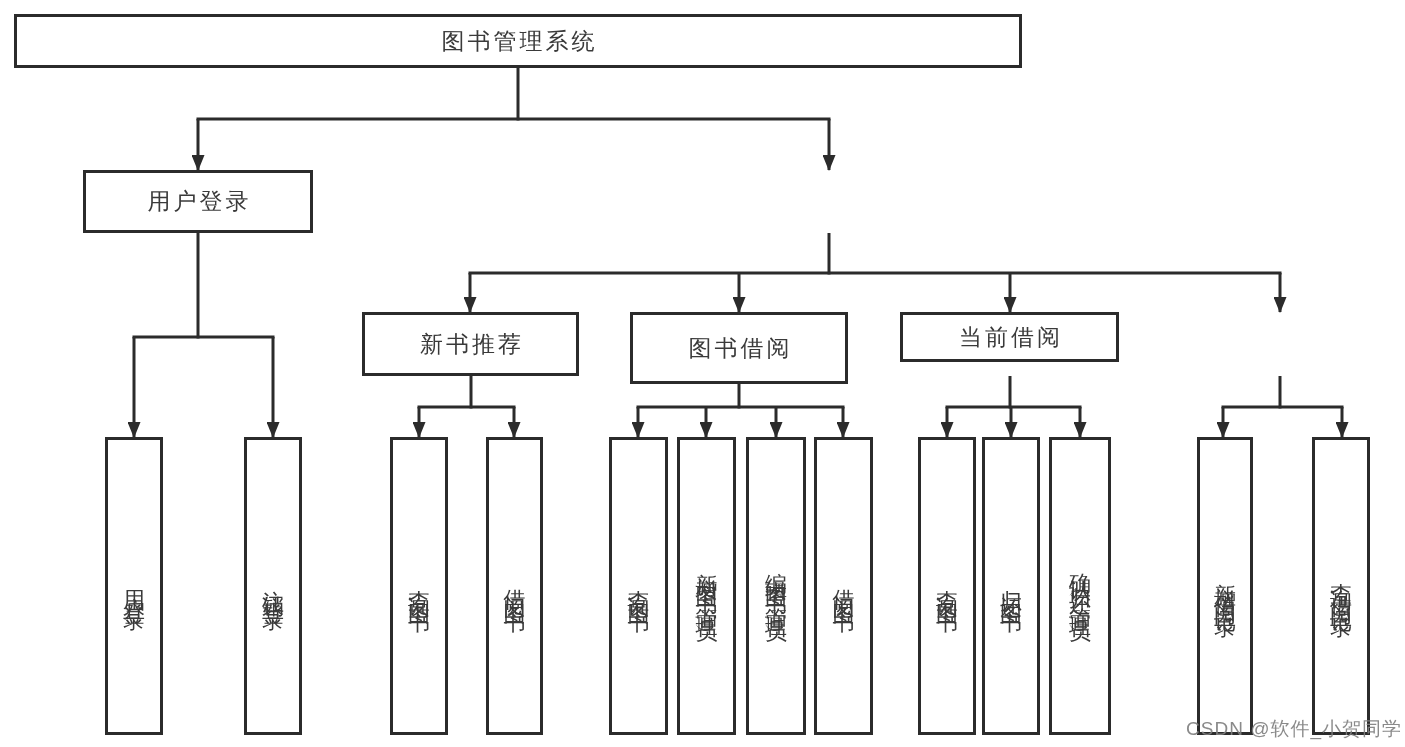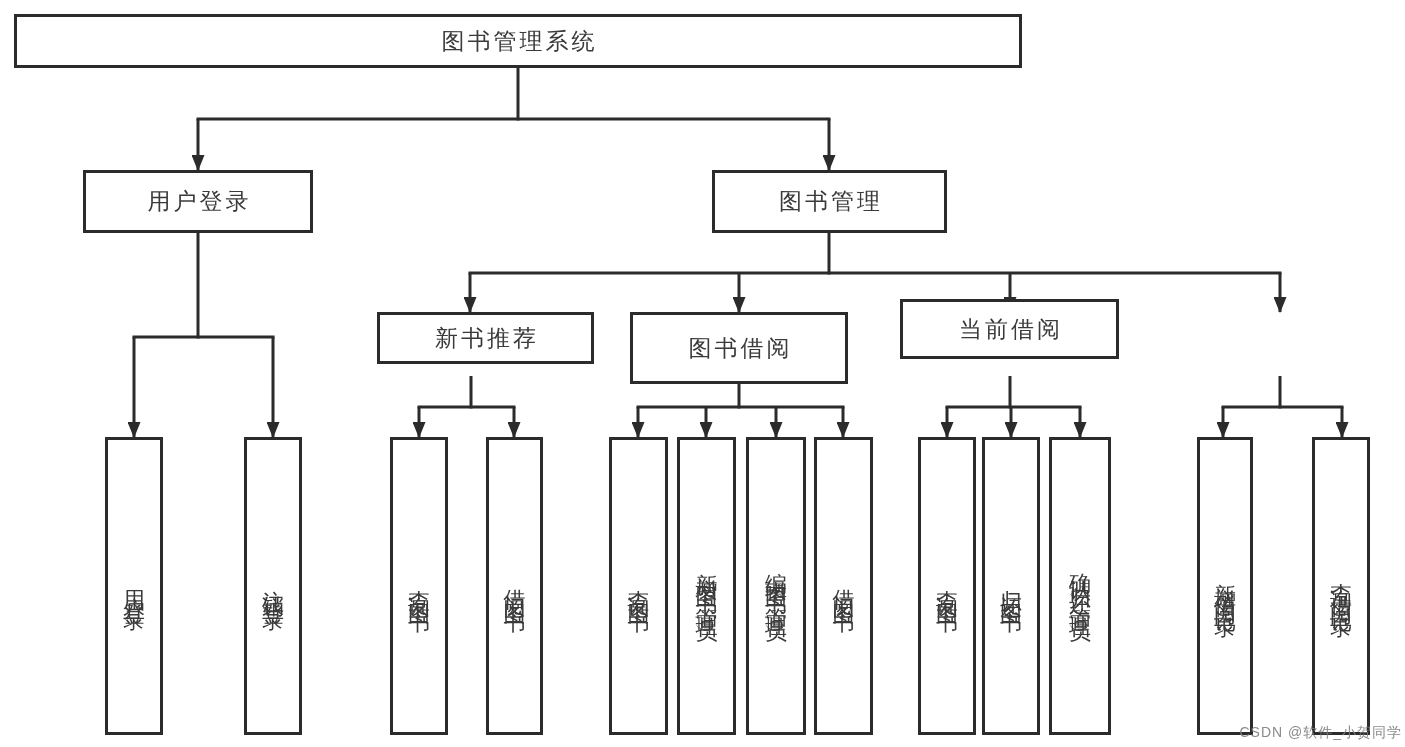--- a/index.html
+++ b/index.html
@@ -123,9 +123,6 @@
   <div class="box" style="left:83px; top:170px; width:230px; height:63px;">
     <span class="h-label">用户登录</span>
   </div>
-  <div class="box" style="left:712px; top:170px; width:235px; height:63px;">
-    <span class="h-label">图书管理</span>
-  </div>
 
   <div class="box" style="left:377px; top:312px; width:217px; height:52px;">
     <span class="h-label">新书推荐</span>

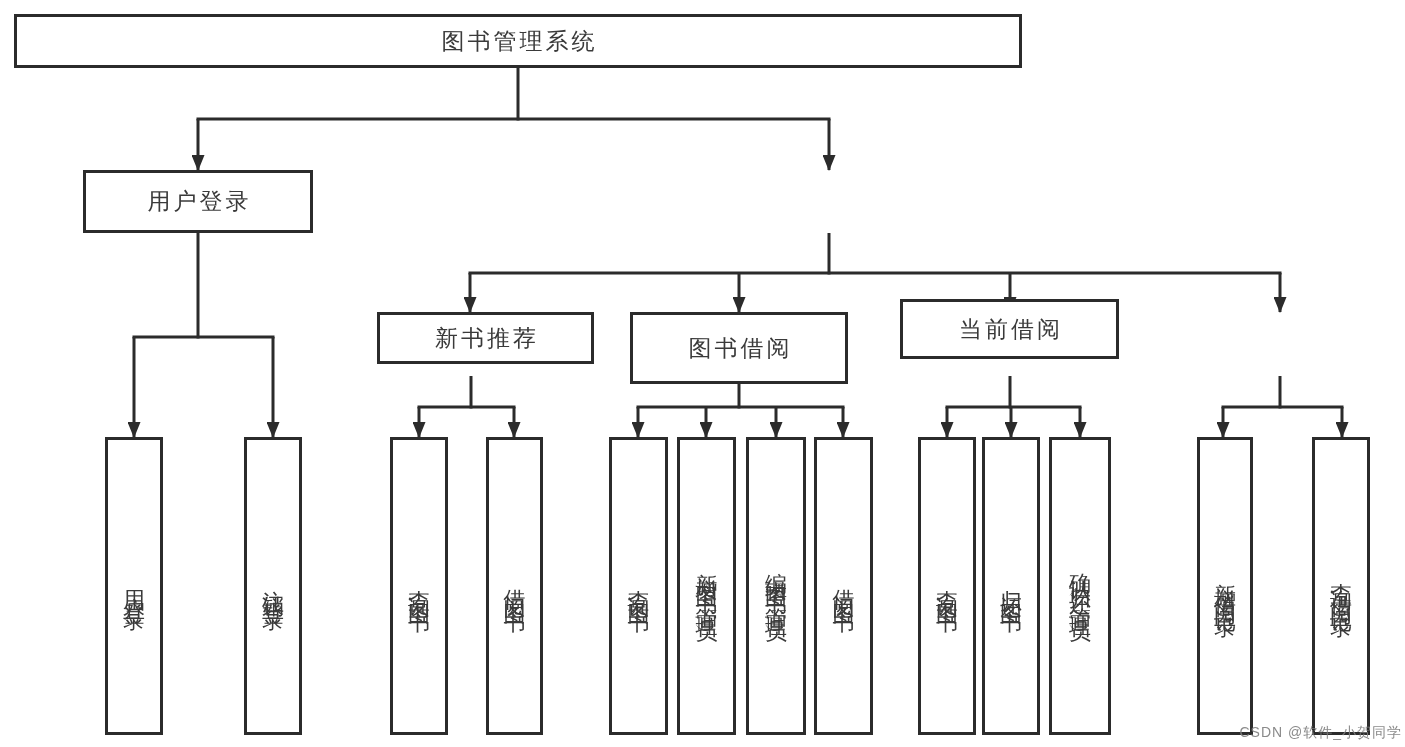--- a/index.html
+++ b/index.html
@@ -124,7 +124,7 @@
     <span class="h-label">用户登录</span>
   </div>
 
-  <div class="box" style="left:377px; top:312px; width:217px; height:52px;">
+  <div class="box" style="left:362px; top:312px; width:217px; height:64px;">
     <span class="h-label">新书推荐</span>
   </div>
   <div class="box" style="left:630px; top:312px; width:218px; height:72px;">

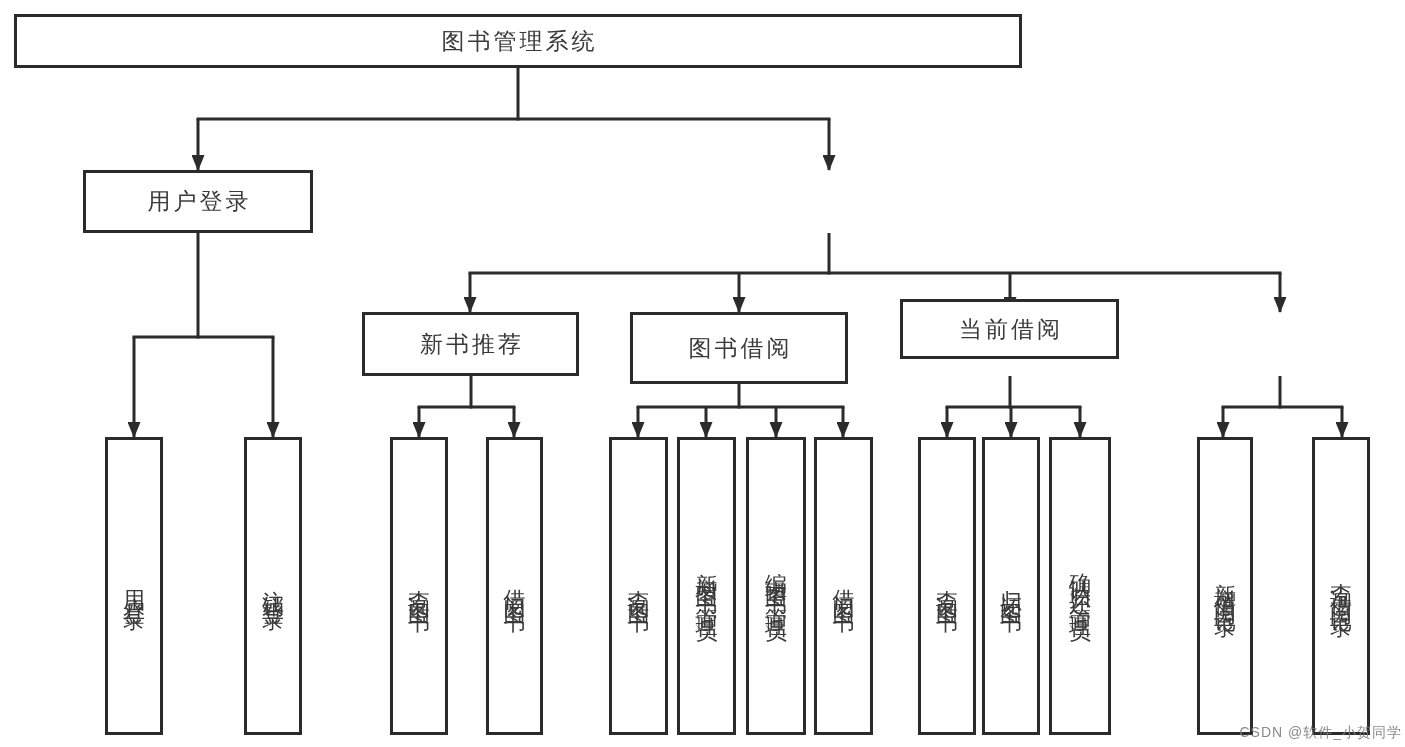--- a/index.html
+++ b/index.html
@@ -130,7 +130,7 @@
   <div class="box" style="left:630px; top:312px; width:218px; height:72px;">
     <span class="h-label">图书借阅</span>
   </div>
-  <div class="box" style="left:900px; top:299px; width:219px; height:60px;">
+  <div class="box" style="left:900px; top:312px; width:219px; height:50px;">
     <span class="h-label">当前借阅</span>
   </div>
 

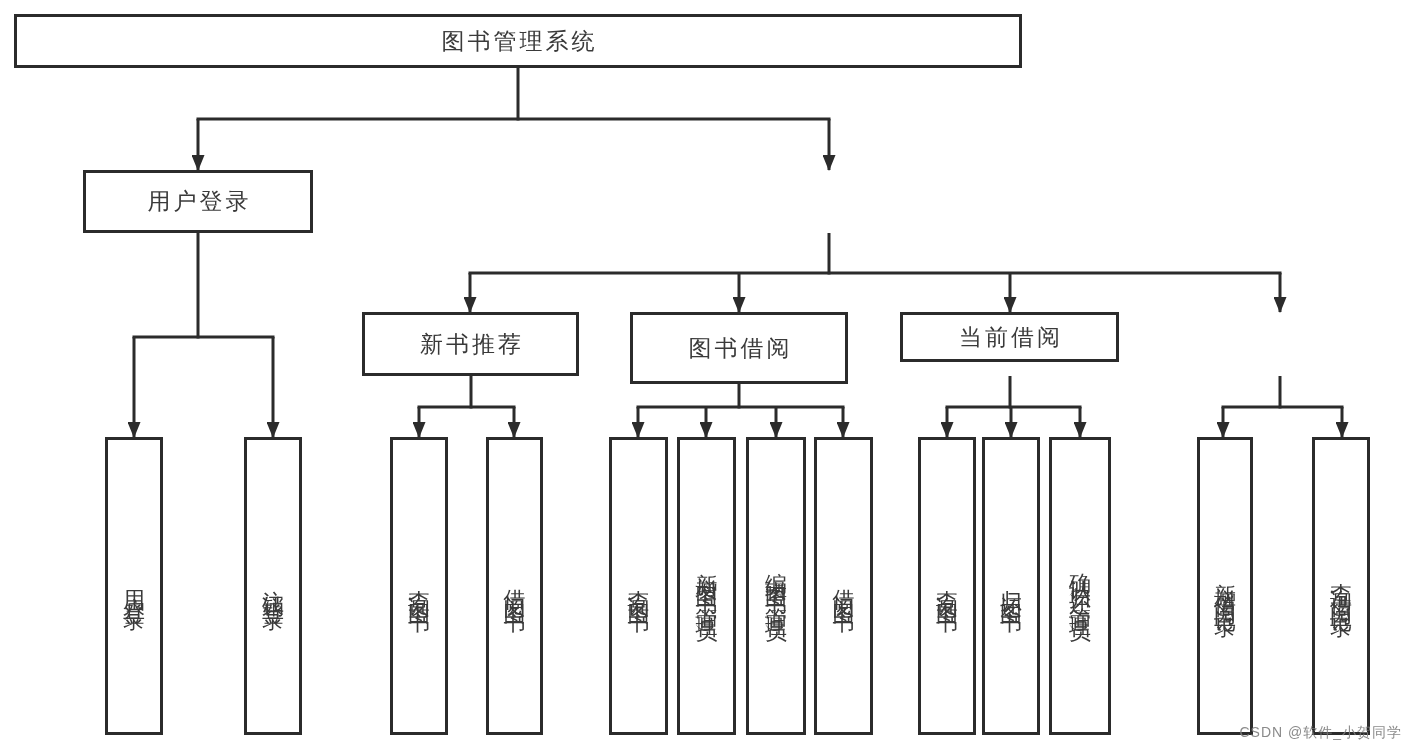--- a/index.html
+++ b/index.html
@@ -55,7 +55,7 @@
     position: absolute;
     right: 3px;
     bottom: 5px;
-    font-size: 14px;
+    font-size: 19px;
     letter-spacing: 1px;
     color: rgba(128, 128, 128, 0.92);
     z-index: 5;

